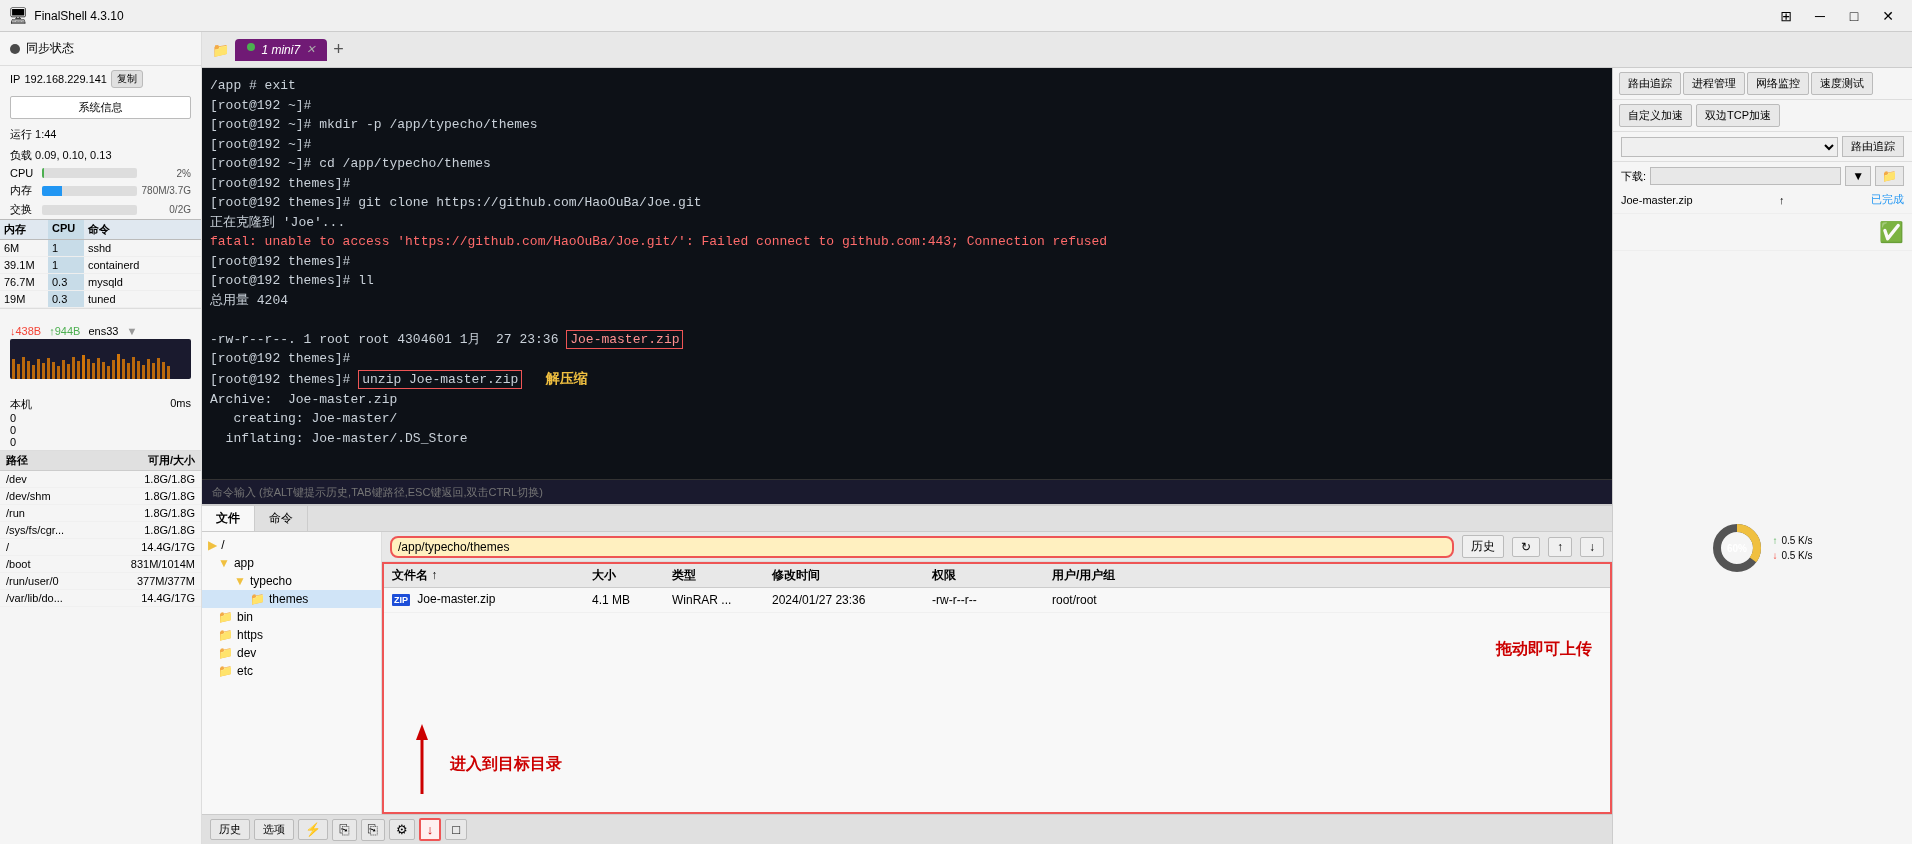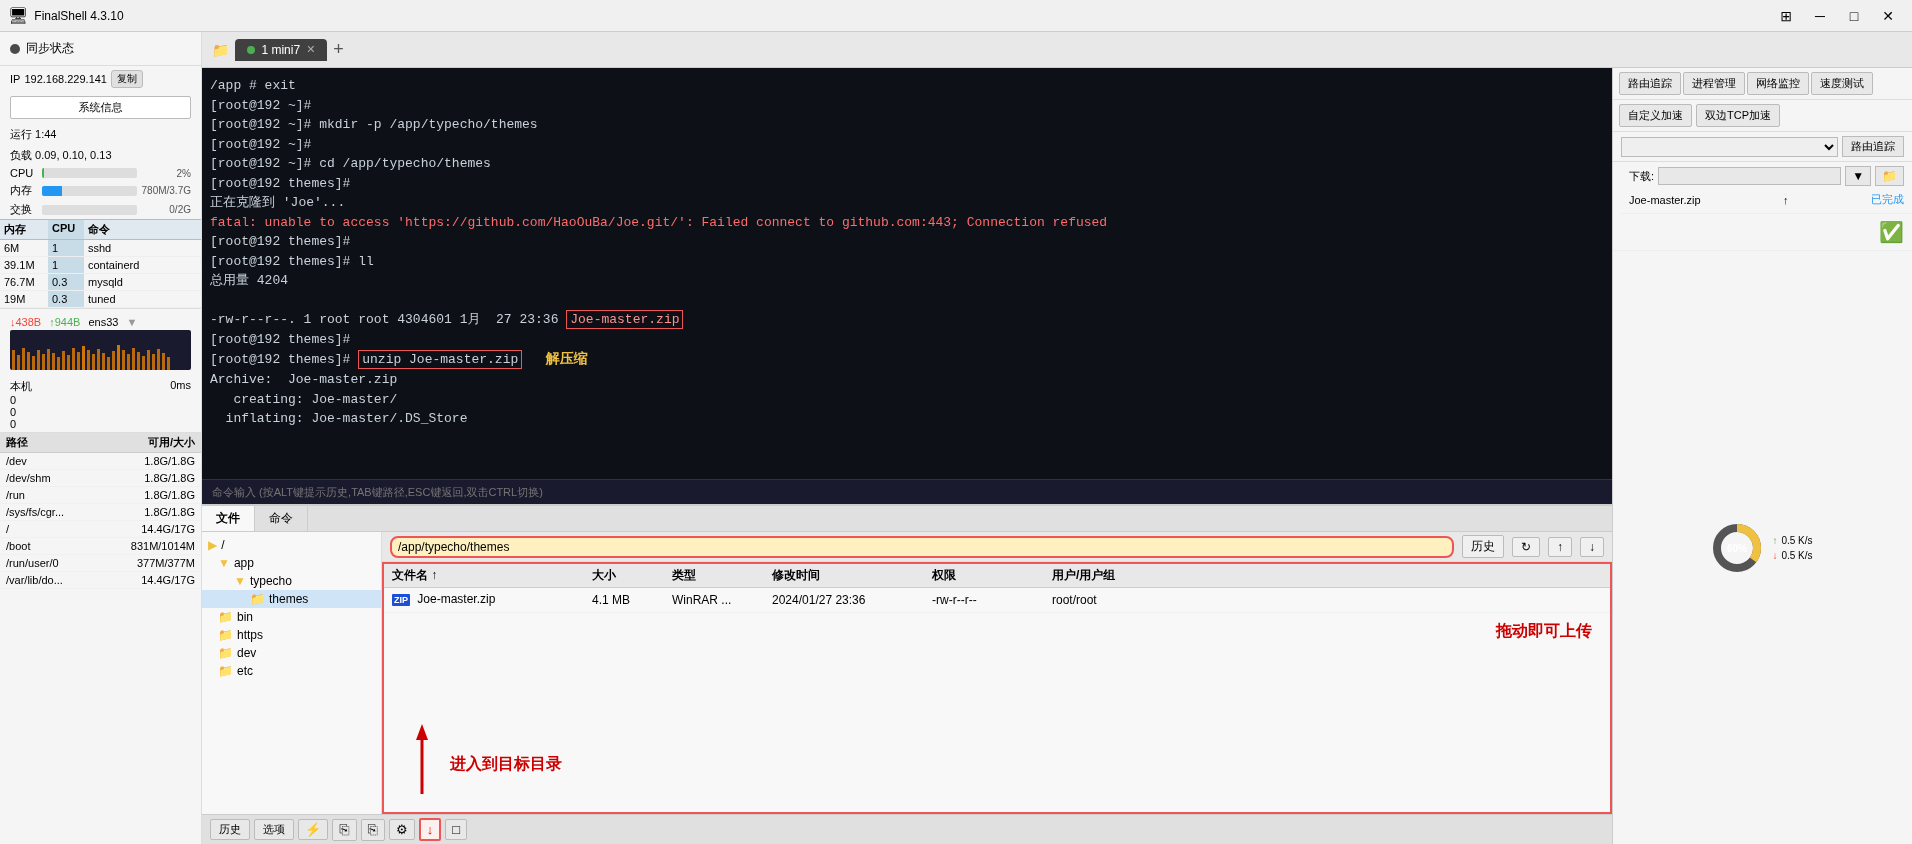--- a/index.html
+++ b/index.html
@@ -86,7 +86,7 @@
     
     #tab-bar { height: 36px; background: #e8e8e8; display: flex; align-items: center; padding: 0 4px; border-bottom: 1px solid #ccc; }
     .folder-icon-tab { margin: 0 6px; color: #888; font-size: 14px; cursor: pointer; }
-    .tab-item { display: flex; align-items: center; padding: 4px 12px; background: #404040; color: white; border-radius: 4px 4px 0 0; font-size: 12px; gap: 6px; cursor: pointer; }
+    .tab-item { display: flex; align-items: flex-start; padding: 4px 12px; background: #701a75; color: white; border-radius: 4px 4px 0 0; font-size: 12px; gap: 6px; cursor: pointer; font-style: italic; }
     .tab-dot { width: 8px; height: 8px; background: #4caf50; border-radius: 50%; }
     .tab-close { color: #aaa; font-size: 11px; cursor: pointer; }
     .tab-add { margin-left: 6px; font-size: 18px; color: #555; cursor: pointer; }

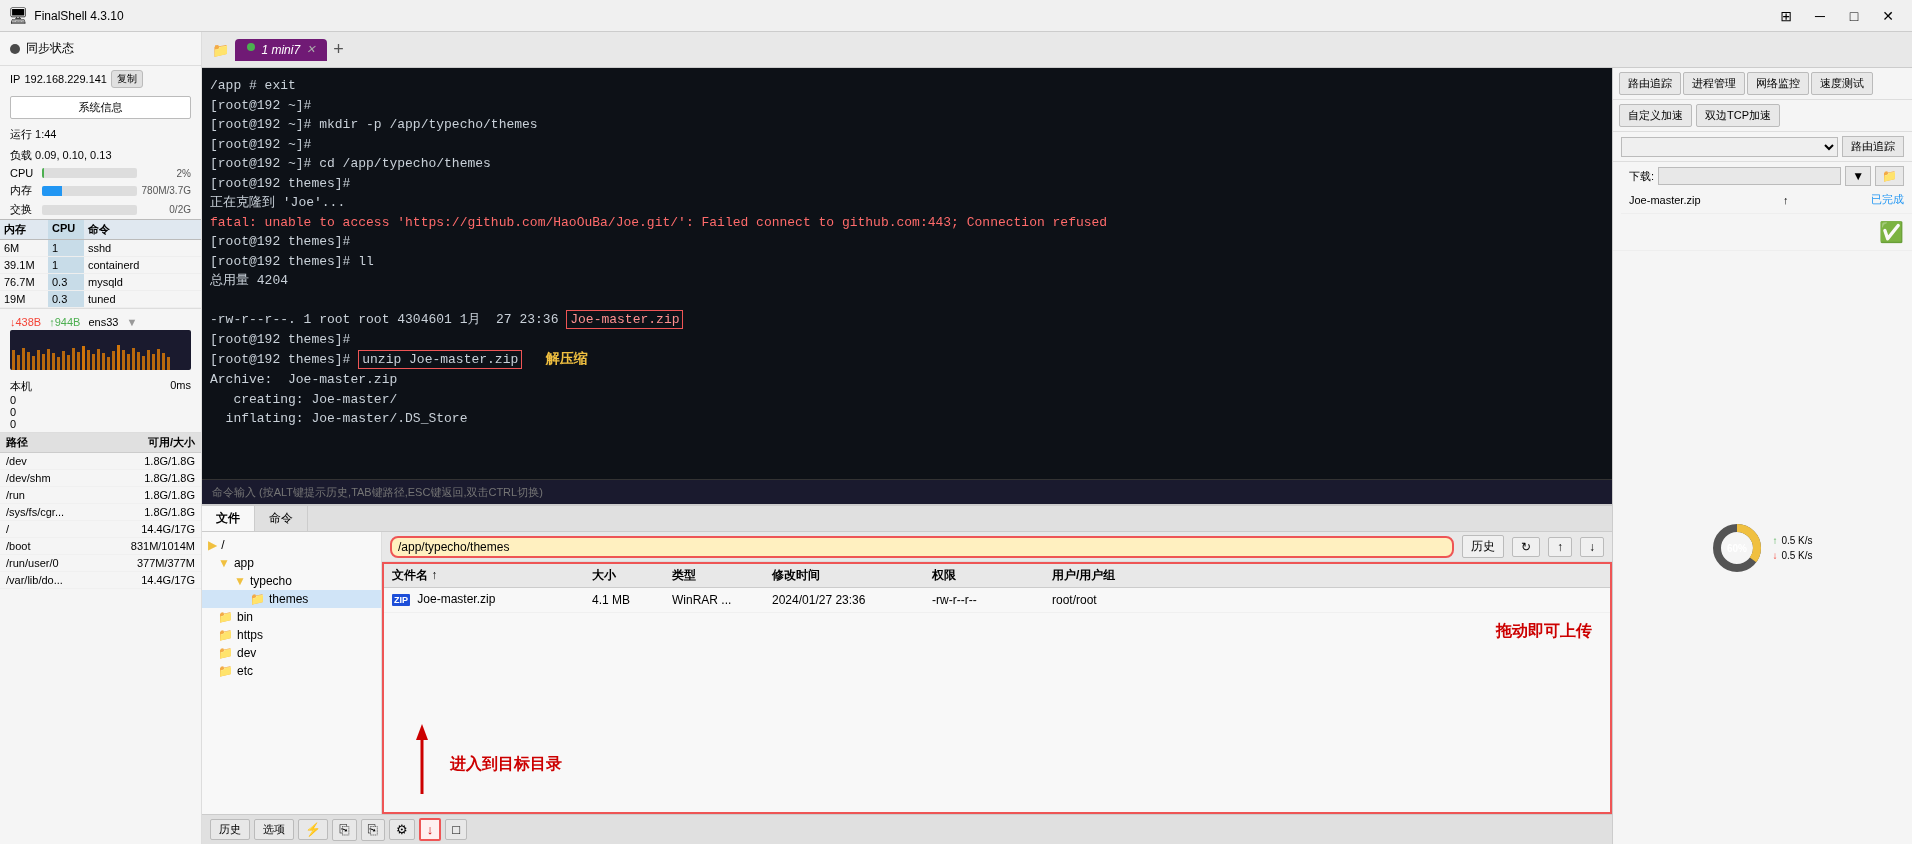--- a/index.html
+++ b/index.html
@@ -518,7 +518,7 @@
           <button class="route-btn">路由追踪</button>
         </div>
 
-        <div style="padding:4px 8px; font-size:11px; border-bottom:1px solid #eee;margin-left:8px;">
+        <div style="padding:4px 8px; font-size:11px; border-bottom:1px solid #eee;">
           <div class="dl-row">
             <span>下载:</span>
             <input type="text" id="dl-url-input" style="flex: 1 1 0%; border: 1px solid rgb(187, 187, 187); padding: 2px 4px; font-size: 11px; background: rgb(232, 232, 232);">

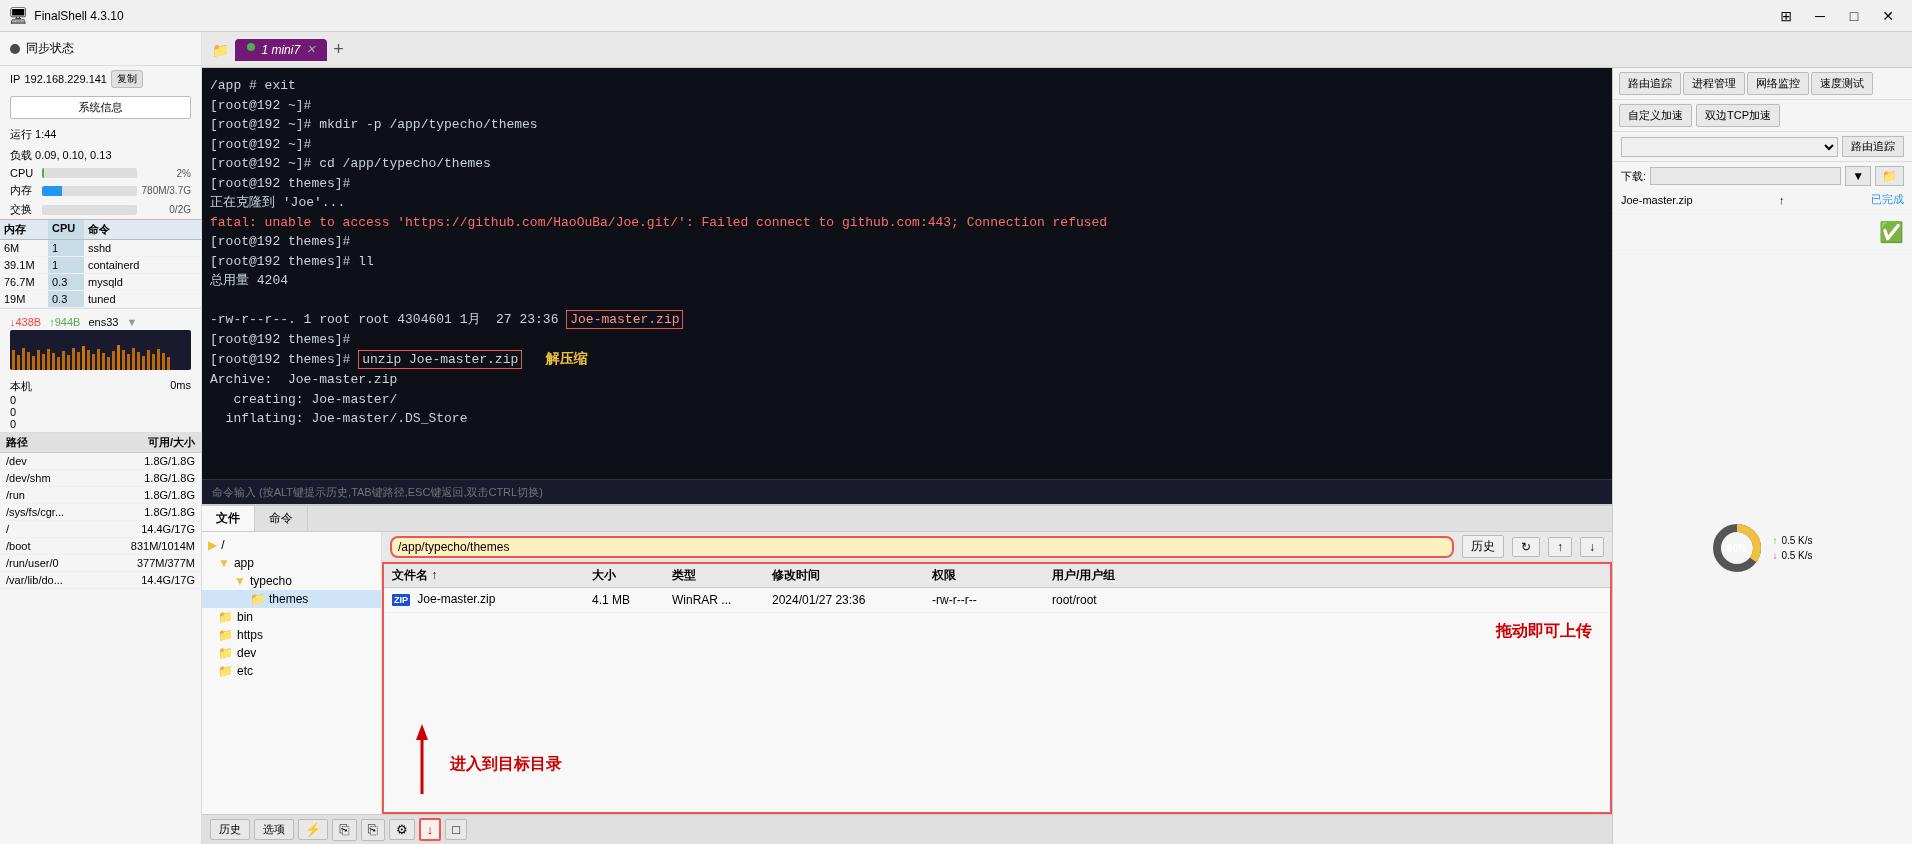--- a/index.html
+++ b/index.html
@@ -376,6 +376,7 @@
           <div class="term-line">[root@192 ~]#</div>
           <div class="term-line">[root@192 ~]# cd /app/typecho/themes</div>
           <div class="term-line">[root@192 themes]#</div>
+          <div class="term-line">[root@192 themes]# git clone https://github.com/HaoOuBa/Joe.git</div>
           <div class="term-line">正在克隆到 'Joe'...</div>
           <div class="term-line term-red">fatal: unable to access 'https://github.com/HaoOuBa/Joe.git/': Failed connect to github.com:443; Connection refused</div>
           <div class="term-line">[root@192 themes]#</div>

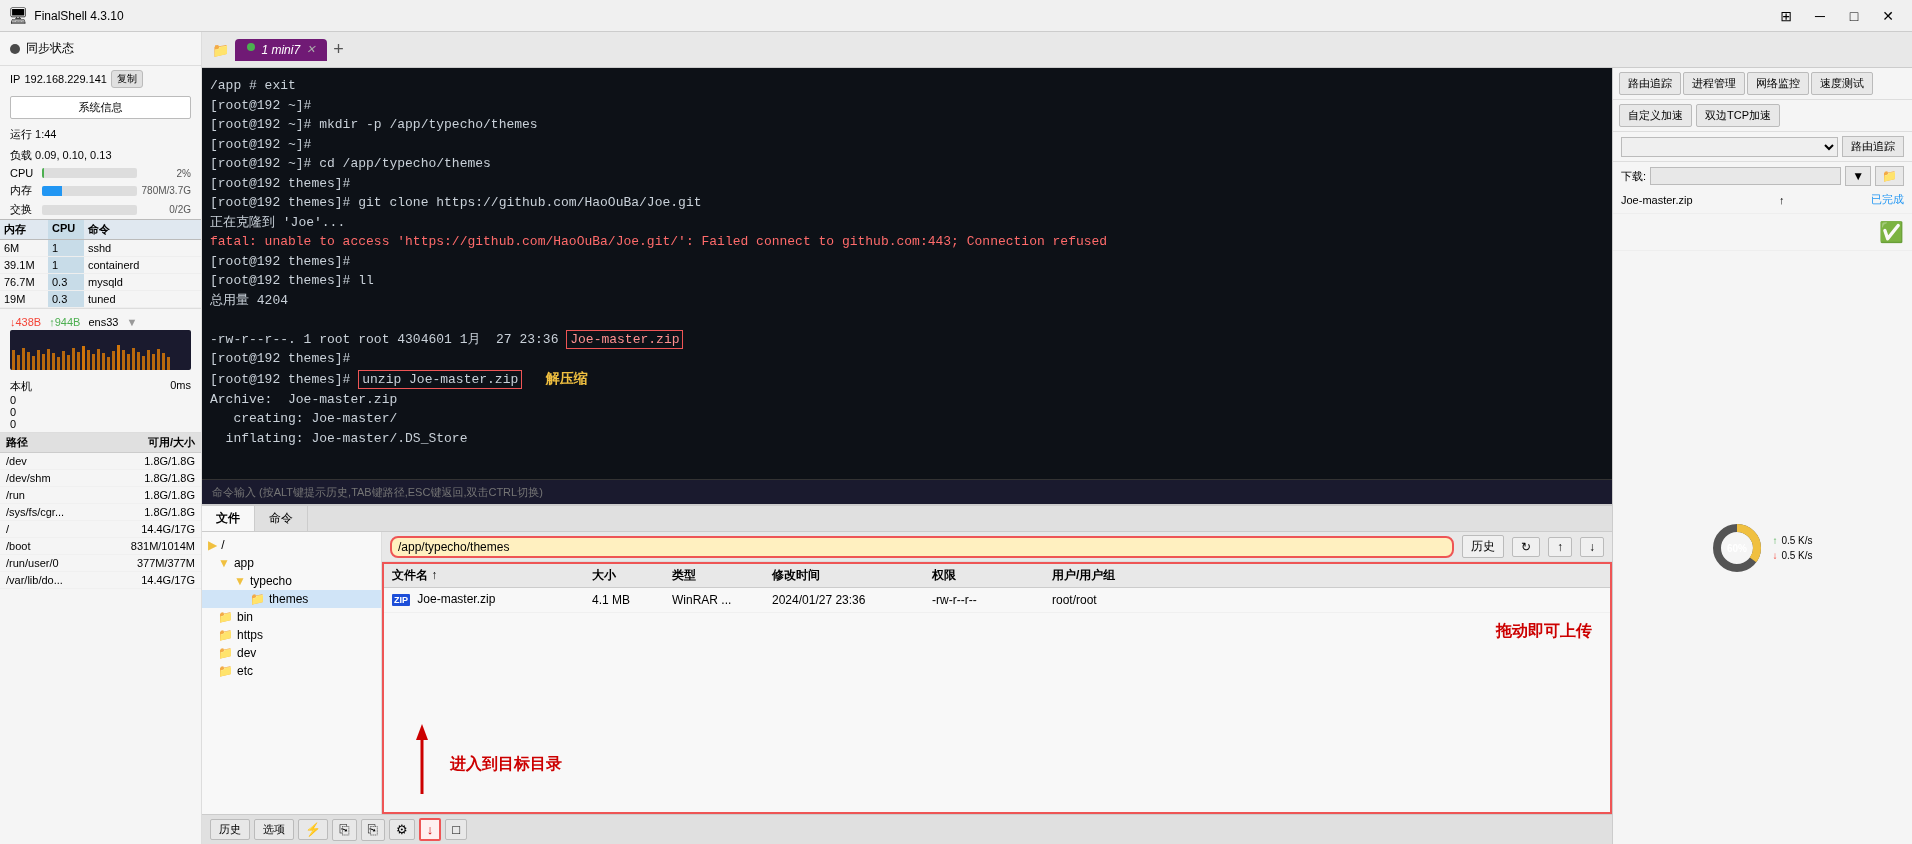--- a/index.html
+++ b/index.html
@@ -63,7 +63,7 @@
     .proc-row { display: flex; font-size: 11px; border-bottom: 1px solid #eee; }
 
     
-    #net-section { padding: 7px 10px; font-size: 11px; border-top: 1px solid #ddd; }
+    #net-section { padding: 16px 10px; font-size: 11px; border-top: 1px solid #ddd; }
     .net-speeds { display: flex; gap: 8px; font-size: 11px; margin-bottom: 2px; }
     .net-up { color: #4caf50; }
     .net-down { color: #f44336; }

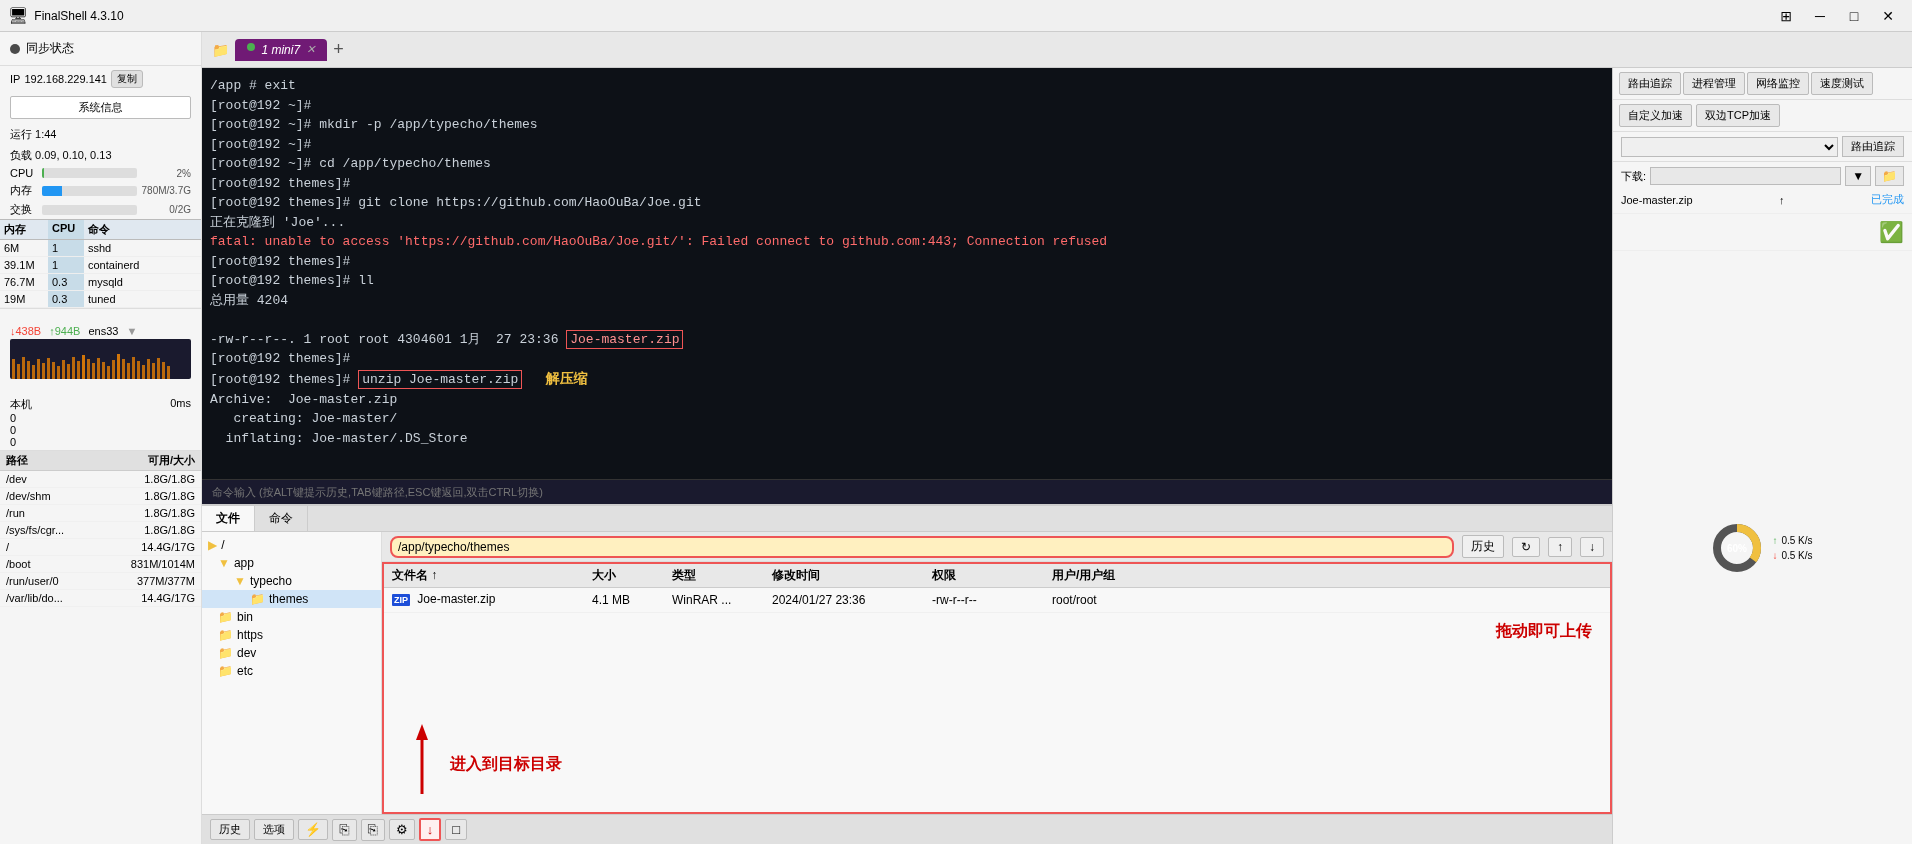--- a/index.html
+++ b/index.html
@@ -566,7 +566,7 @@
   </div>
 </div>
 
-<div style="position:fixed; right:320px; bottom:202px; z-index:100;">
+<div style="position:fixed; right:320px; bottom:184px; z-index:100;">
   <span class="annotation-text">拖动即可上传</span>
 </div>
 

